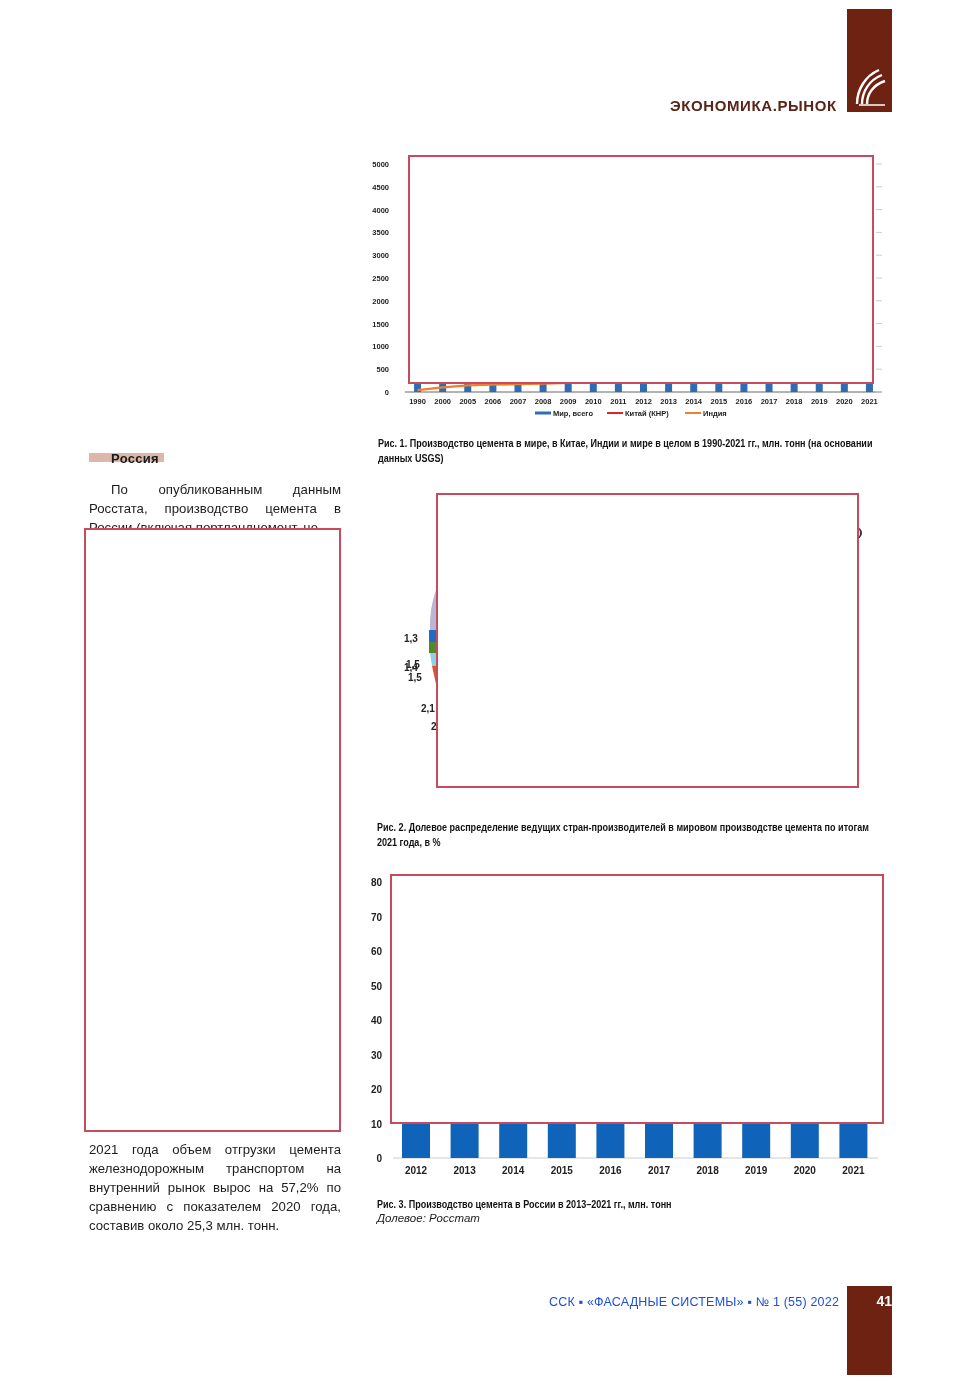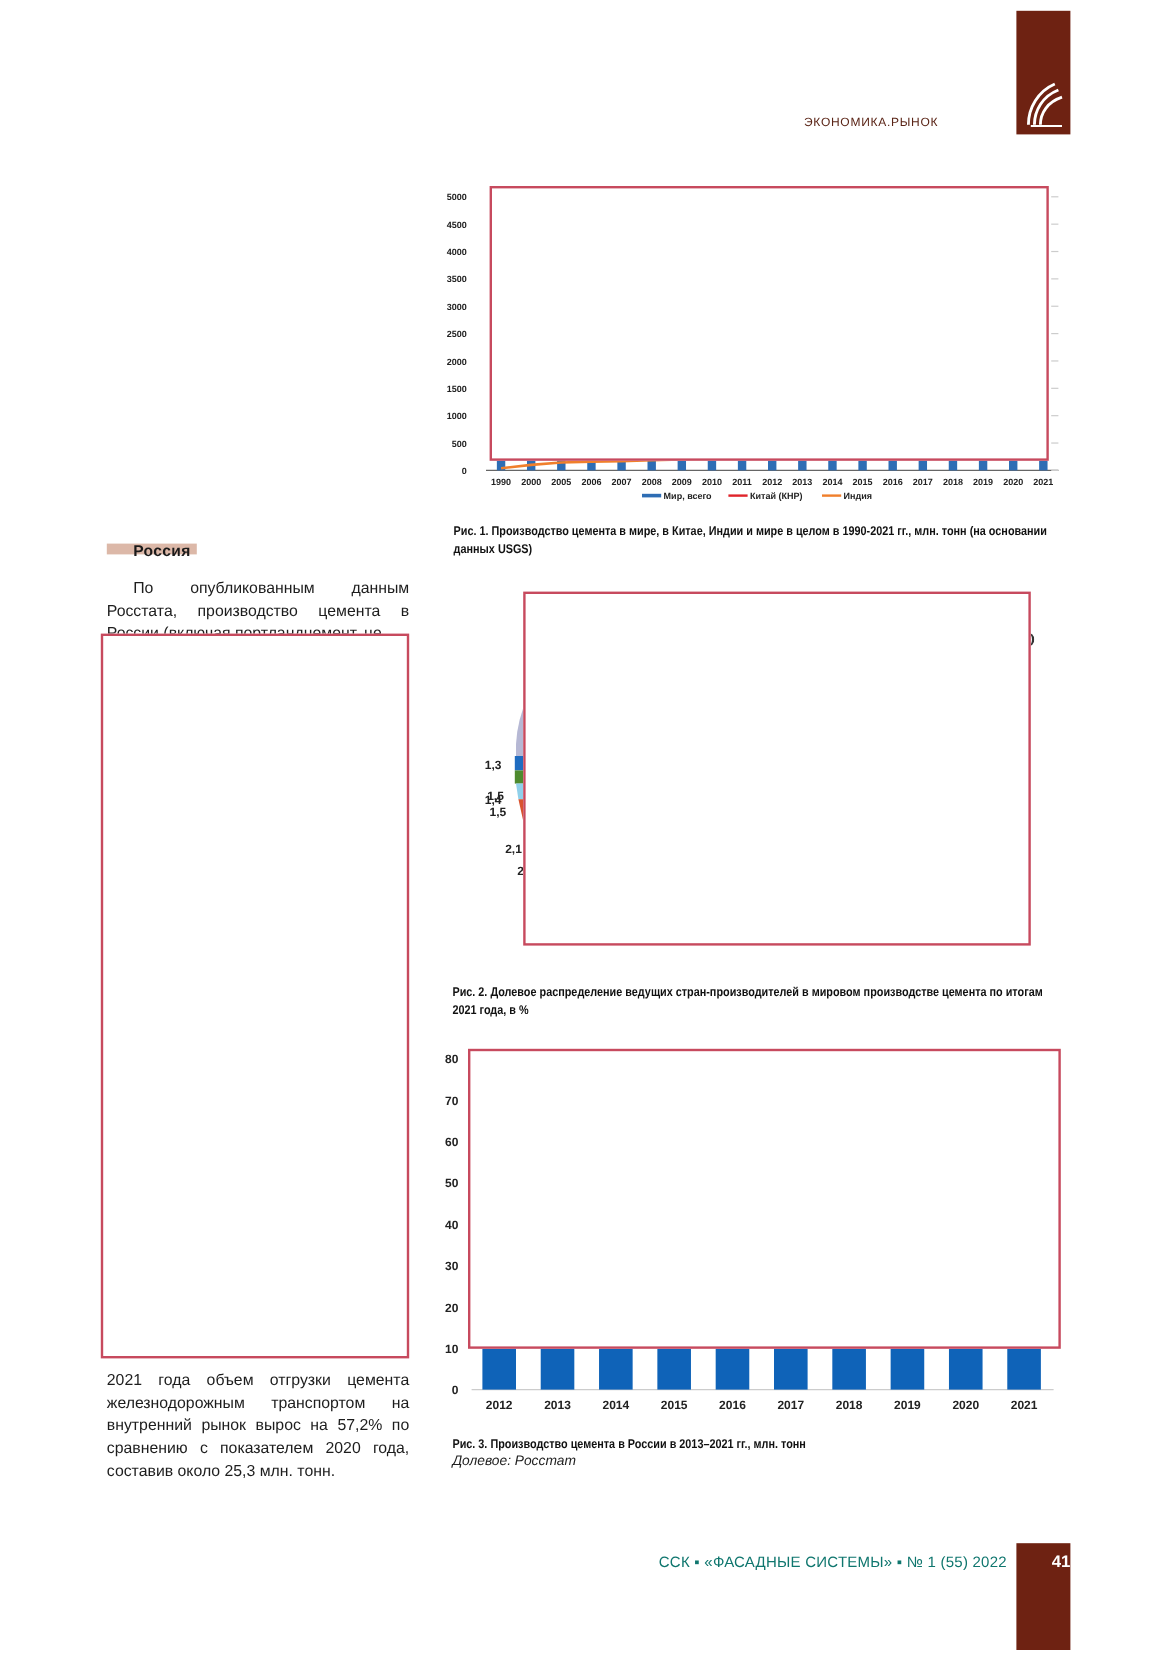--- a/index.html
+++ b/index.html
@@ -7,7 +7,7 @@
   .abs { position:absolute; }
   .brand-bar { left:847px; top:9px; width:45px; height:103px; background:#6e2212; }
   .brand-logo { left:851px; top:66px; width:38px; height:42px; }
-  .section-title { left:670px; top:97px; font-size:10px; font-weight:normal; letter-spacing:0.6px; color:#5a2416; }
+  .section-title { left:670px; top:97px; font-size:15px; font-weight:bold; letter-spacing:0.6px; color:#5a2416; }
   .col-text { left:89px; width:252px; font-size:13.2px; line-height:19px; color:#1d1d1d; text-align:justify; }
   .col-text p { margin:0; }
   .indent { text-indent:22px; }

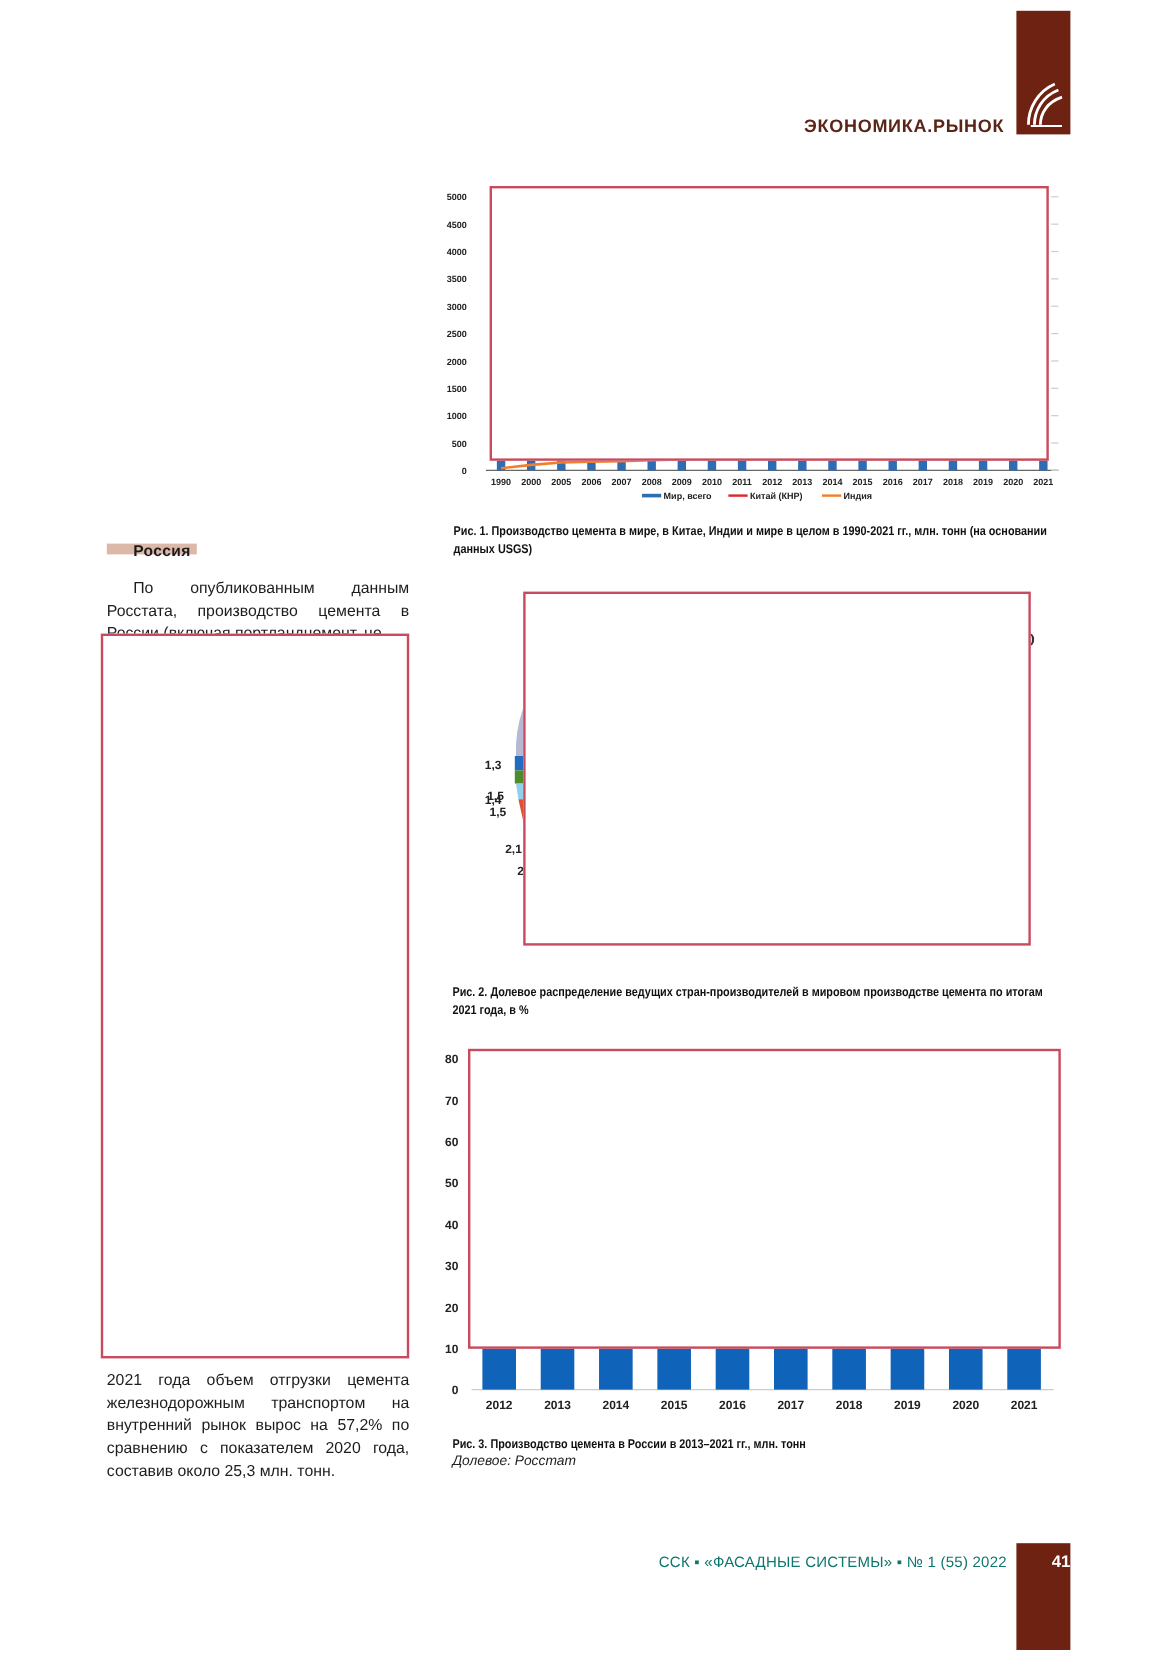--- a/index.html
+++ b/index.html
@@ -16,7 +16,7 @@
   .redact { border:2px solid #c74a5e; background:#ffffff; box-sizing:border-box; }
   .caption { font-family:"Liberation Sans", sans-serif; font-size:10.5px; font-weight:bold; line-height:15px; color:#111; transform:scaleX(0.86); transform-origin:left top; }
   .source { font-size:11.5px; font-style:italic; color:#222; }
-  .footer-text { left:549px; top:1295px; font-size:12.5px; color:#0f766e; letter-spacing:0.2px; }
+  .footer-text { left:549px; top:1295px; font-size:12.5px; color:#1d4ed8; letter-spacing:0.2px; }
   .page-bar { left:847px; top:1286px; width:45px; height:89px; background:#6e2212; }
   .page-num { left:847px; top:1293px; width:45px; text-align:right; font-size:14px; font-weight:bold; color:#ffffff; }
   svg text { font-family:"Liberation Sans", sans-serif; }

